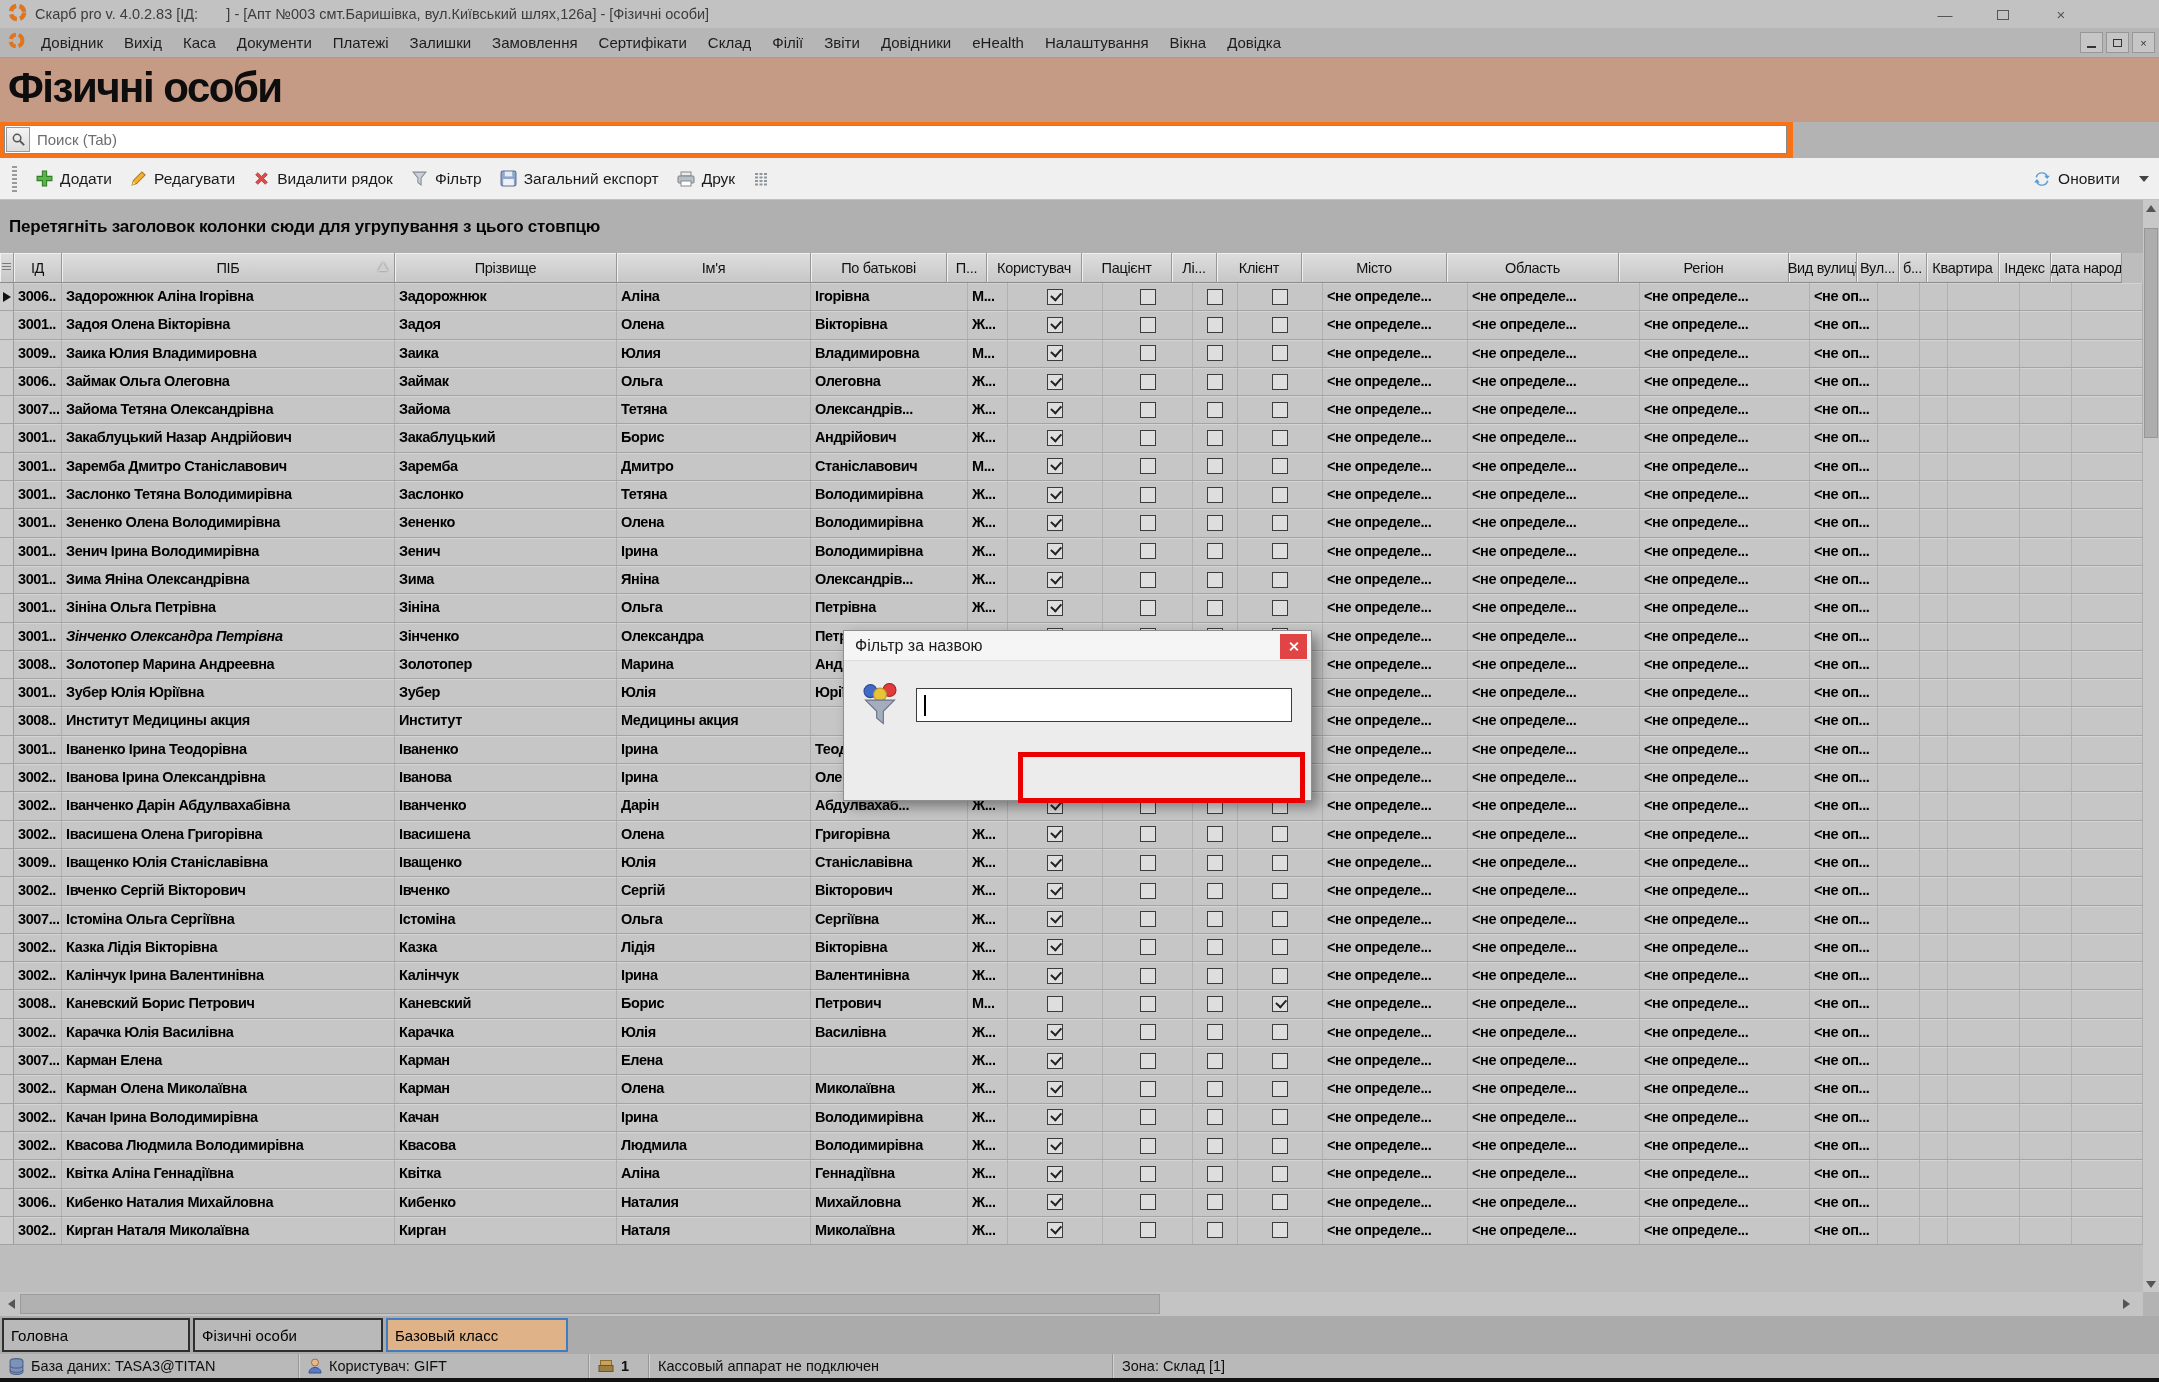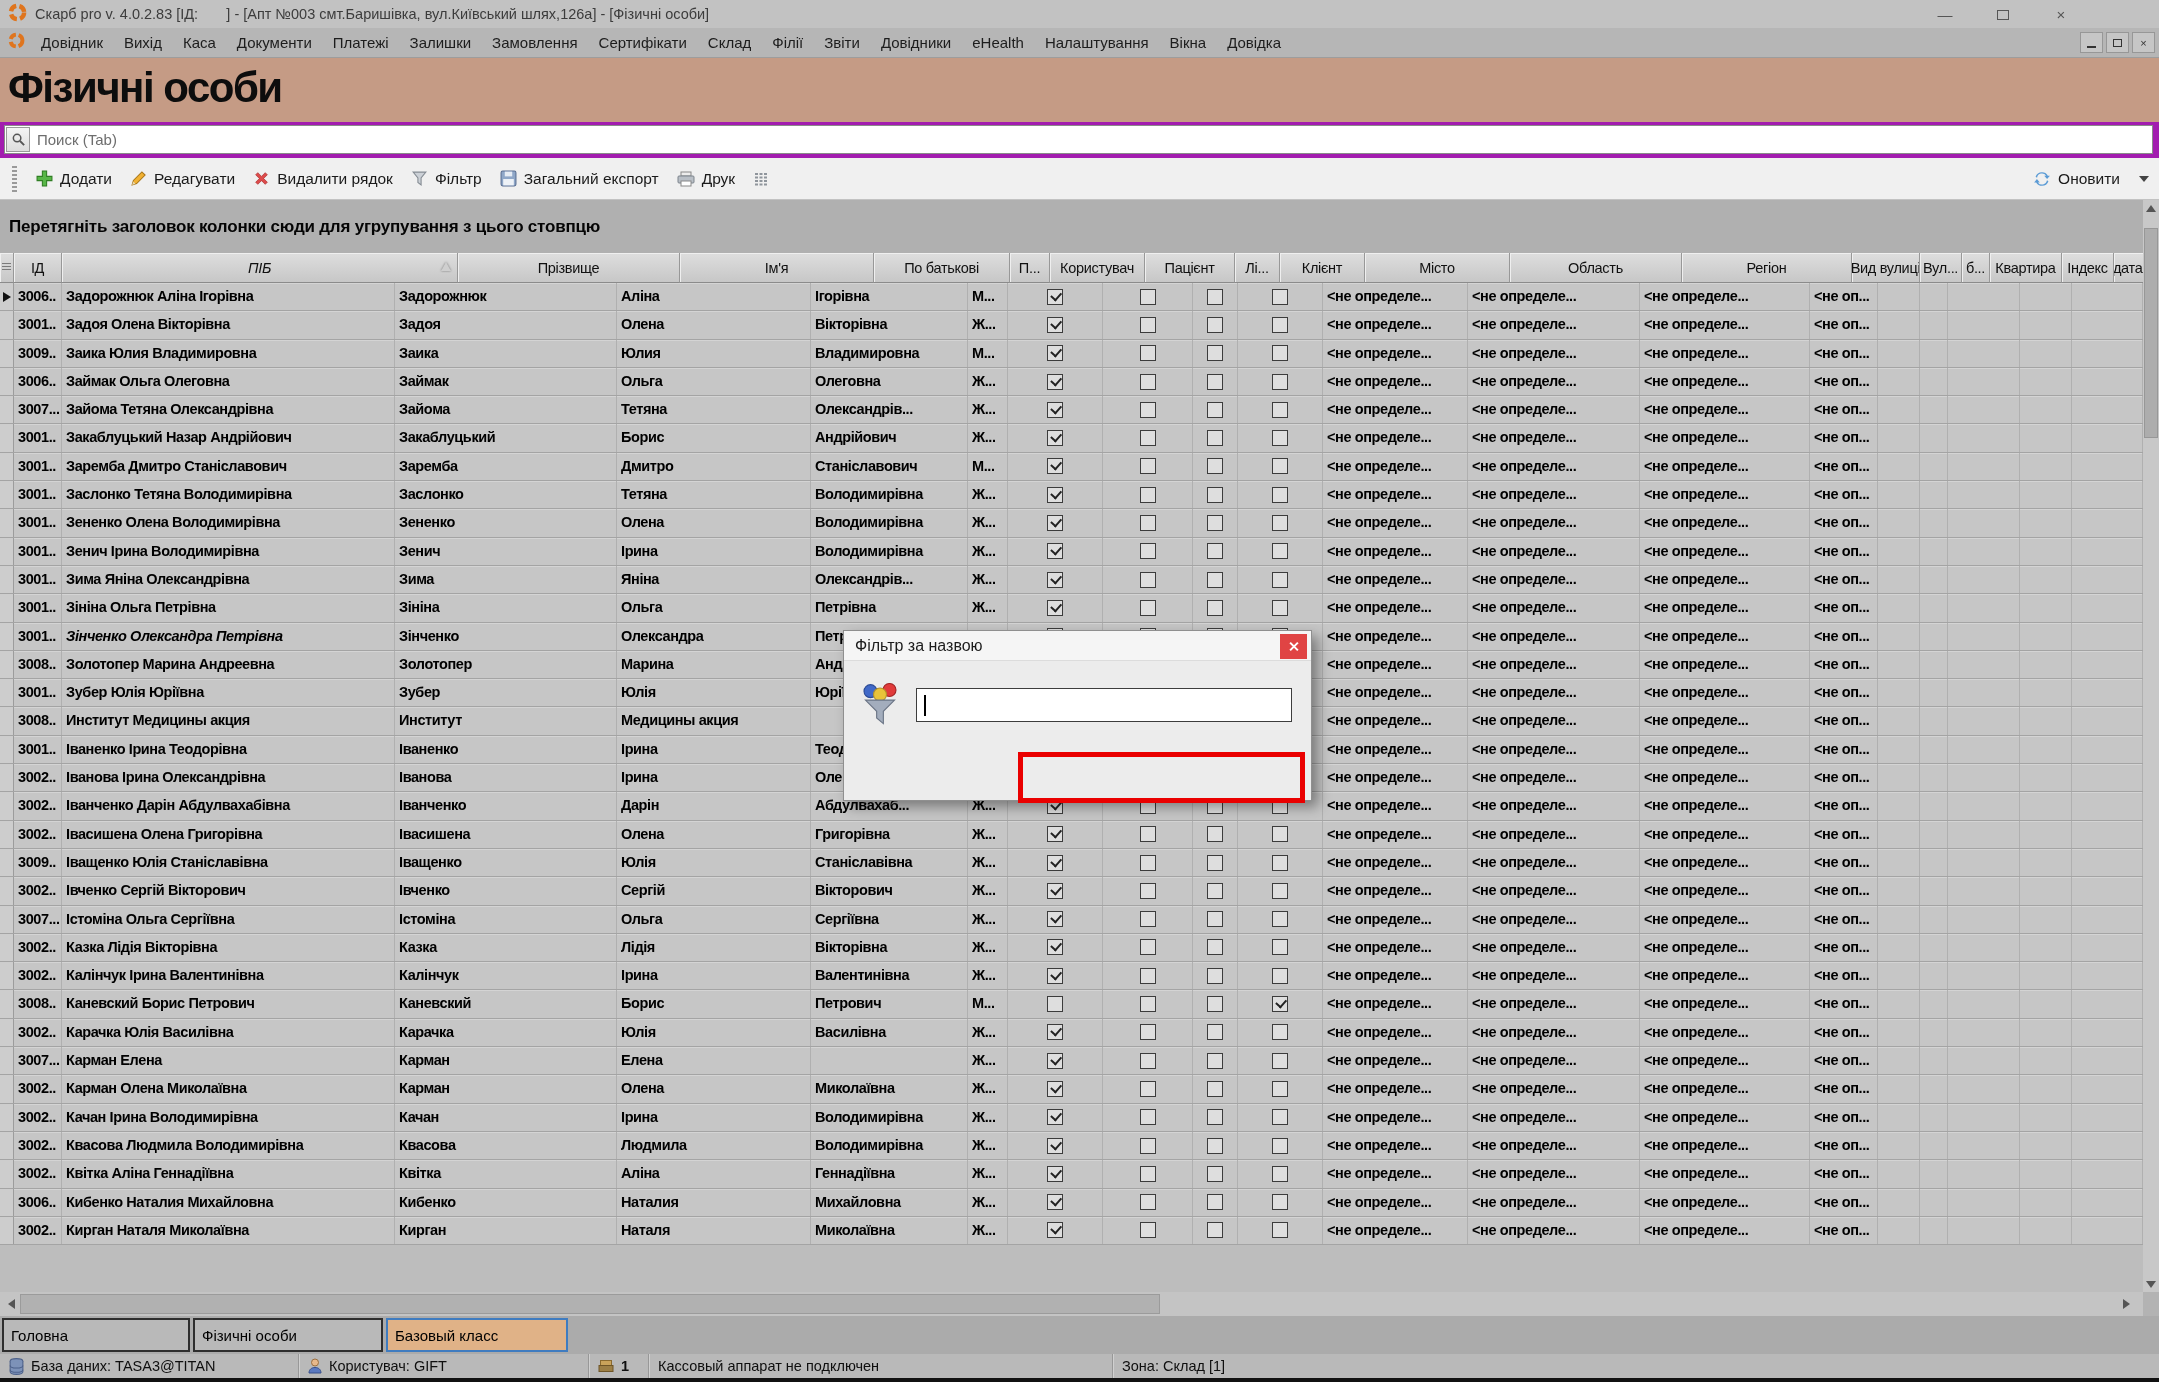--- a/index.html
+++ b/index.html
@@ -31,7 +31,7 @@
   .banner h1 { font-size:42px; font-weight:800; letter-spacing:-1.5px; color:#0d0d0d; padding:6px 0 0 8px; }
 
   
-  .searchrow { position:absolute; left:0; top:122px; width:2159px; height:36px; background:#a21caf; }
+  .searchrow { position:absolute; left:0; top:122px; width:1793px; height:36px; background:#f97316; }
   .searchbox { position:absolute; left:4px; right:6px; top:3px; height:29px; background:#fff;
                border:1px solid #8a8a8a; display:flex; align-items:center; }
   .magbox { width:24px; height:25px; margin:1px; border:1px solid #9a9a9a; background:linear-gradient(#f4f4f4,#ddd);

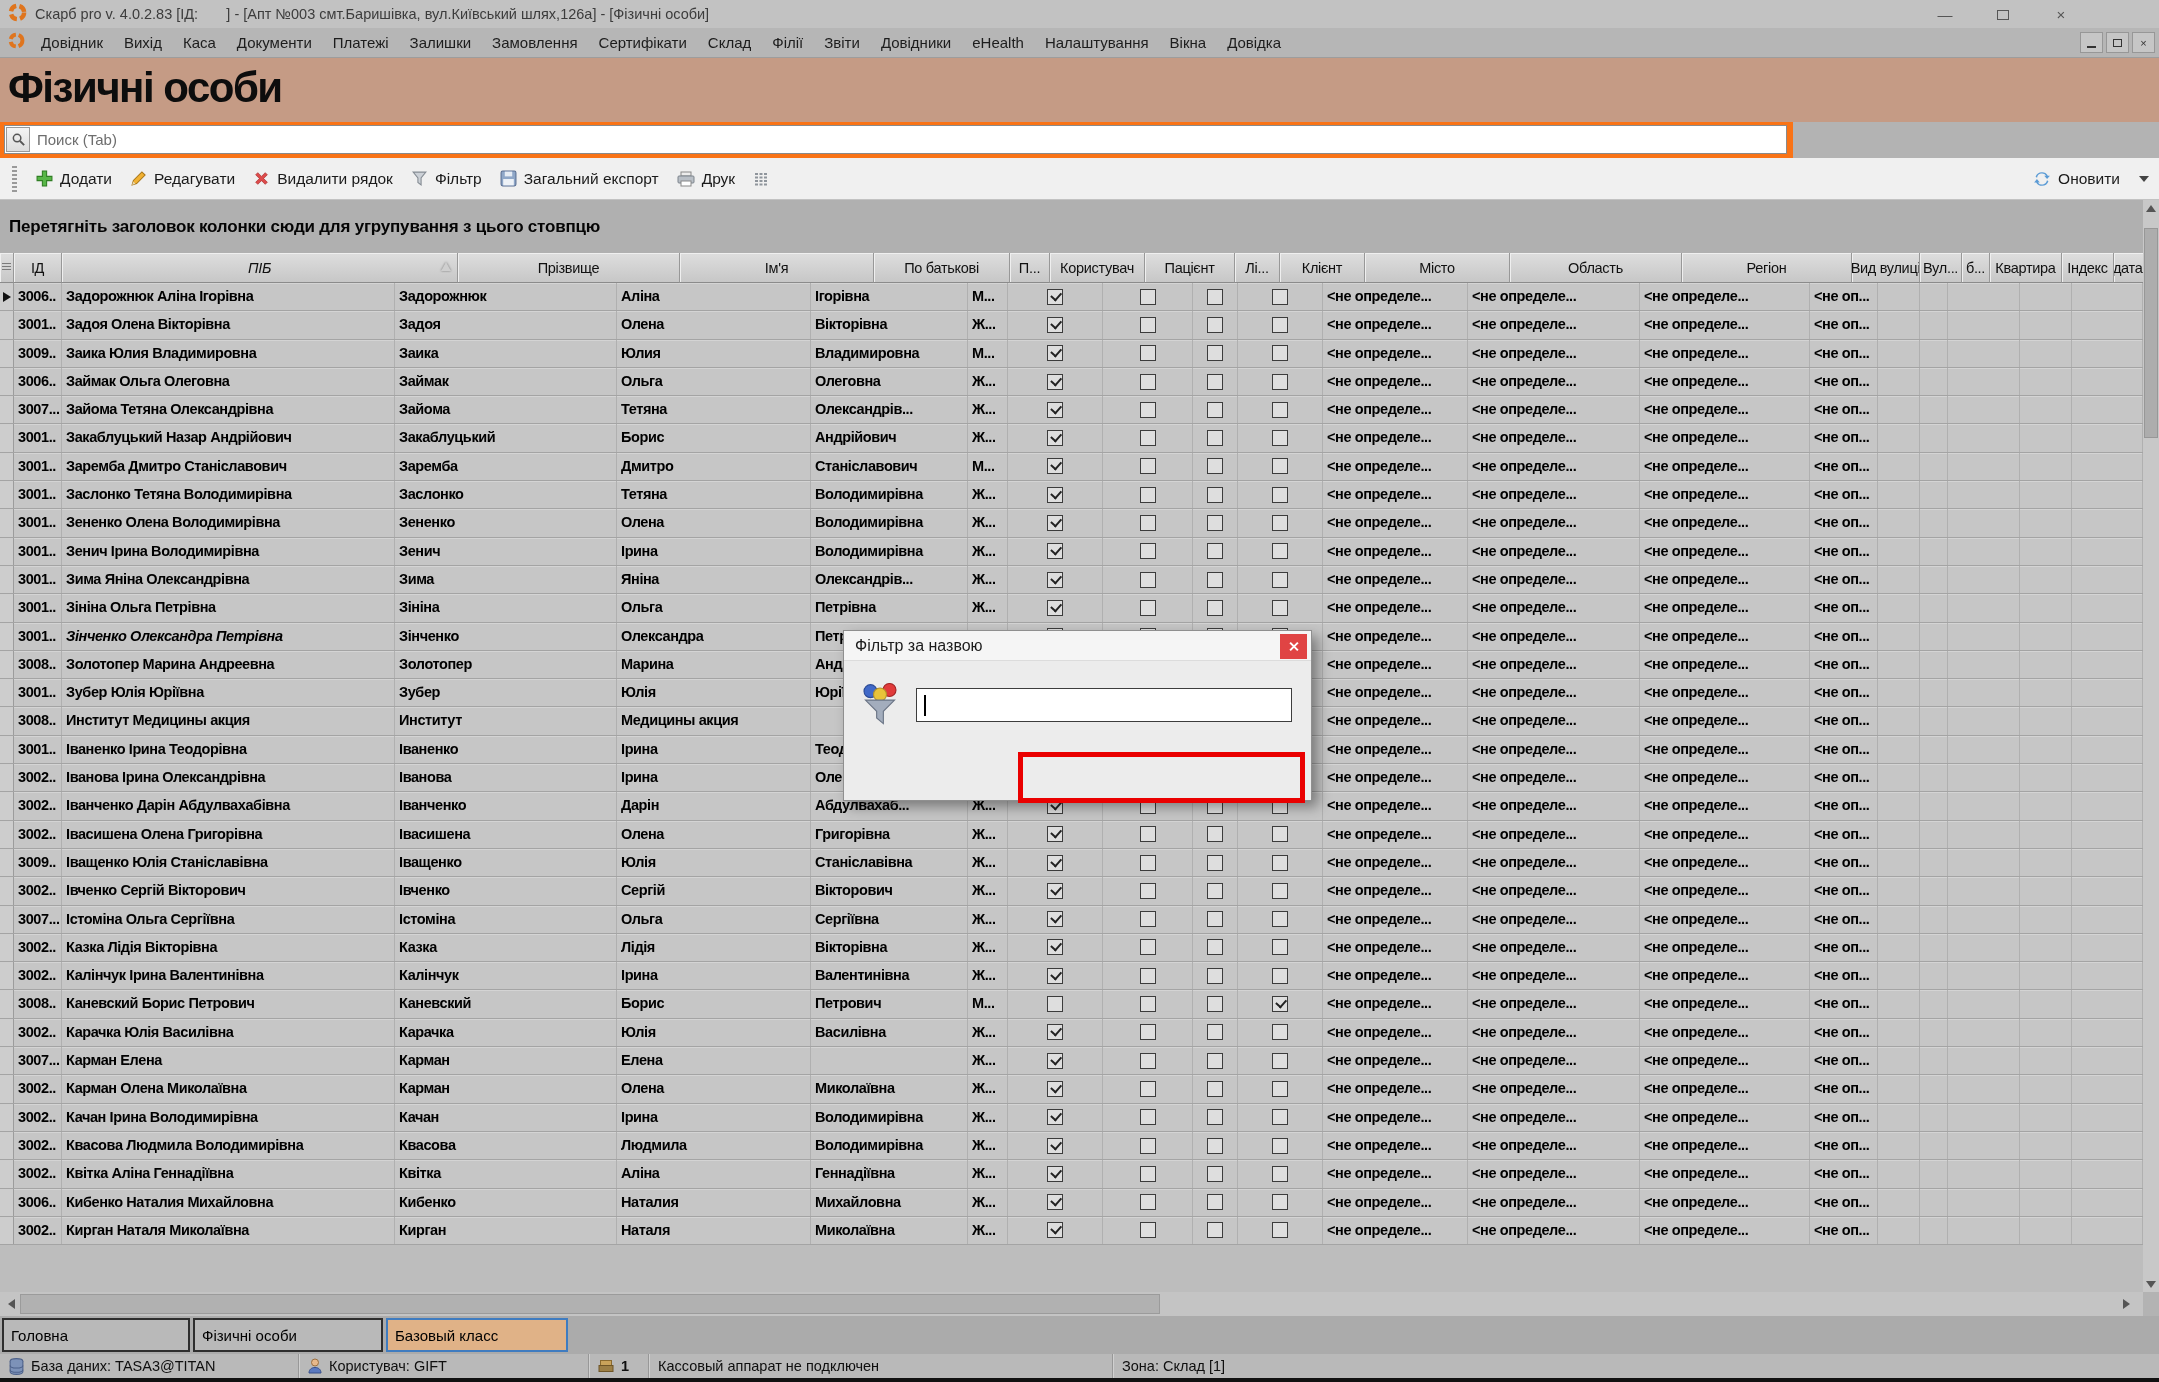--- a/index.html
+++ b/index.html
@@ -299,7 +299,7 @@
         <div class="th" style="width: 48px;">
           <span class="th-label">ІД</span>
         </div>
-        <div class="th" style="width: 396px; font-style: italic;">
+        <div class="th" style="width: 333px;">
           <span class="th-label">ПІБ</span>
           <span class="sort-asc"></span>
         </div>

